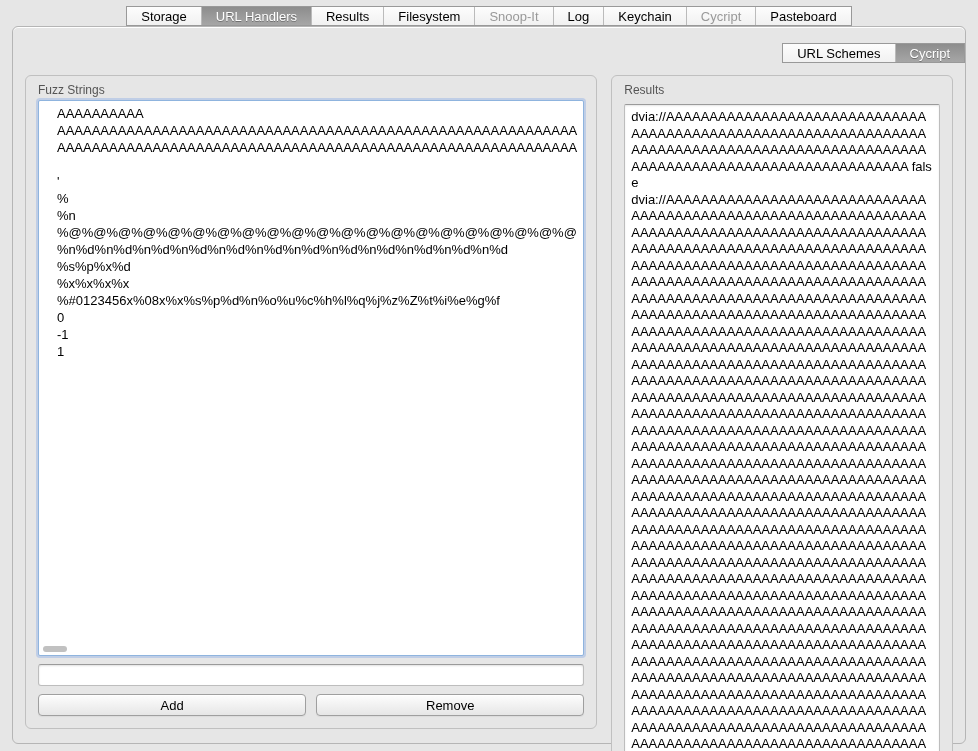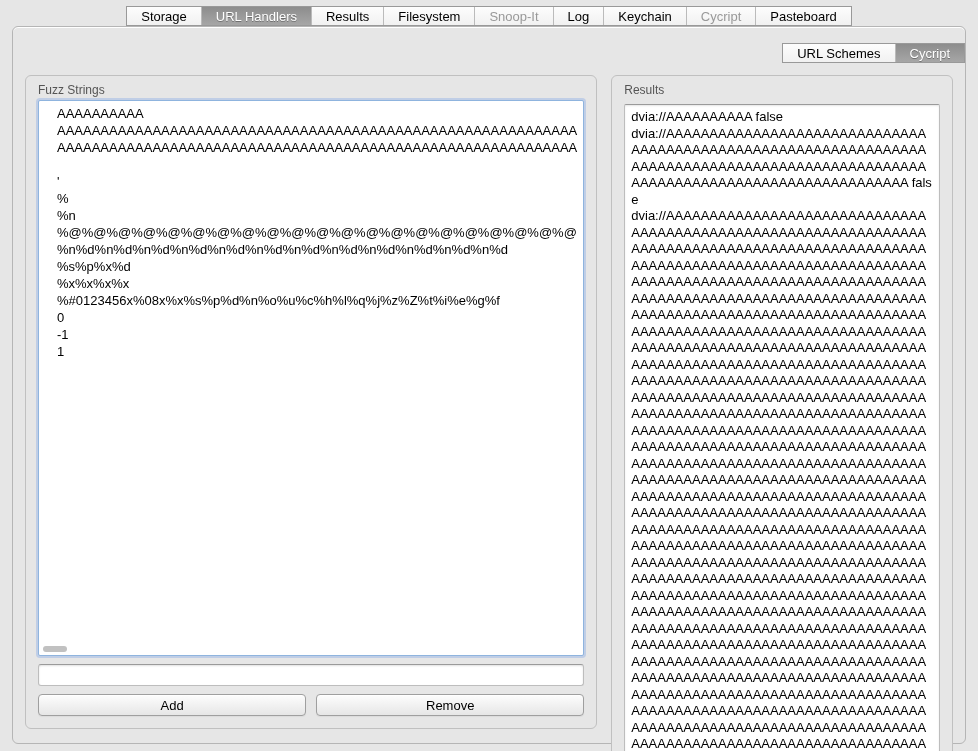--- a/index.html
+++ b/index.html
@@ -209,7 +209,6 @@
       <div class="groupbox results-box">
         <div class="groupbox-title">Results</div>
         <div class="results-area" id="results-area" style="margin-top:4px;">
-            <div>dvia://AAAAAAAAAA false</div>
             <div>dvia://AAAAAAAAAAAAAAAAAAAAAAAAAAAAAAAAAAAAAAAAAAAAAAAAAAAAAAAAAAAAAAAAAAAAAAAAAAAAAAAAAAAAAAAAAAAAAAAAAAAAAAAAAAAAAAAAAAAAAAAAAAAAAAAAAA false</div>
             <div>dvia://AAAAAAAAAAAAAAAAAAAAAAAAAAAAAAAAAAAAAAAAAAAAAAAAAAAAAAAAAAAAAAAAAAAAAAAAAAAAAAAAAAAAAAAAAAAAAAAAAAAAAAAAAAAAAAAAAAAAAAAAAAAAAAAAAAAAAAAAAAAAAAAAAAAAAAAAAAAAAAAAAAAAAAAAAAAAAAAAAAAAAAAAAAAAAAAAAAAAAAAAAAAAAAAAAAAAAAAAAAAAAAAAAAAAAAAAAAAAAAAAAAAAAAAAAAAAAAAAAAAAAAAAAAAAAAAAAAAAAAAAAAAAAAAAAAAAAAAAAAAAAAAAAAAAAAAAAAAAAAAAAAAAAAAAAAAAAAAAAAAAAAAAAAAAAAAAAAAAAAAAAAAAAAAAAAAAAAAAAAAAAAAAAAAAAAAAAAAAAAAAAAAAAAAAAAAAAAAAAAAAAAAAAAAAAAAAAAAAAAAAAAAAAAAAAAAAAAAAAAAAAAAAAAAAAAAAAAAAAAAAAAAAAAAAAAAAAAAAAAAAAAAAAAAAAAAAAAAAAAAAAAAAAAAAAAAAAAAAAAAAAAAAAAAAAAAAAAAAAAAAAAAAAAAAAAAAAAAAAAAAAAAAAAAAAAAAAAAAAAAAAAAAAAAAAAAAAAAAAAAAAAAAAAAAAAAAAAAAAAAAAAAAAAAAAAAAAAAAAAAAAAAAAAAAAAAAAAAAAAAAAAAAAAAAAAAAAAAAAAAAAAAAAAAAAAAAAAAAAAAAAAAAAAAAAAAAAAAAAAAAAAAAAAAAAAAAAAAAAAAAAAAAAAAAAAAAAAAAAAAAAAAAAAAAAAAAAAAAAAAAAAAAAAAAAAAAAAAAAAAAAAAAAAAAAAAAAAAAAAAAAAAAAAAAAAAAAAAAAAAAAAAAAAAAAAAAAAAAAAAAAAAAAAAAAAAAAAAAAAAAAAAAAAAAAAAAAAAAAAAAAAAAAAAAAAAAAAAAAAAAAAAAAAAAAAAAAAAAAAAAAAAAAAAAAAAAAAAAAAAAAAAAAAAAAAAAAAAAAAAAAAAAAAAAAAAAAAAAAAAAAAAAAAAAAAAAAAAAAAAAAAAAAAAAAAAAAAAAAAAAAAAAAAAAAAAAAAAAAAAAAAAAAAAAAAAAAAAAAAAAAAAAAAAAAAAAAAAAAAAAAAAAAAAAAAAAAAAAAAAAAAAAAAAAAAAAAAAAAAAAAAAAAAAAAAAAAAAAAAAAAAAAAAAAAAAAAAAAAAAAAAAAAAAAAAAAAAAAAAAAAAAAAAAAAA false</div>
           </div>

